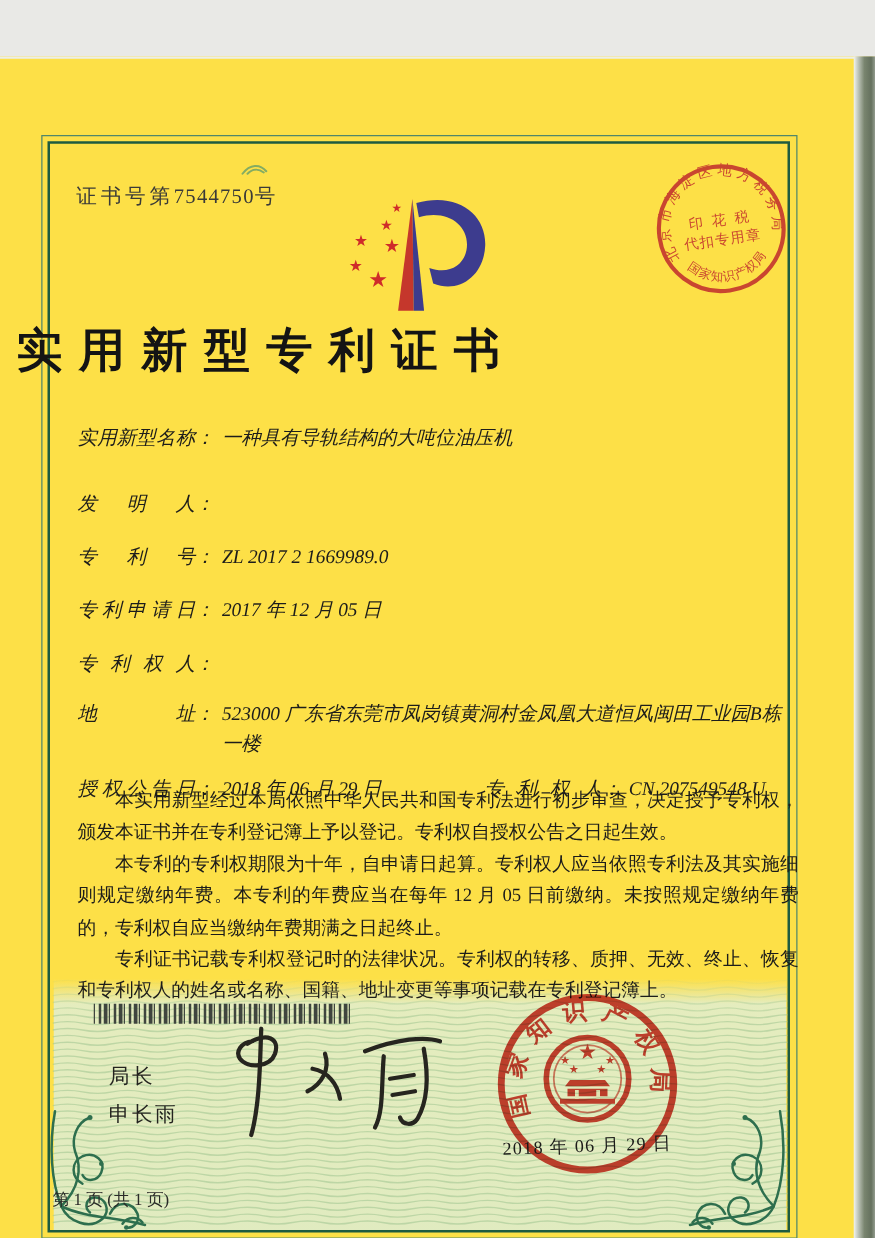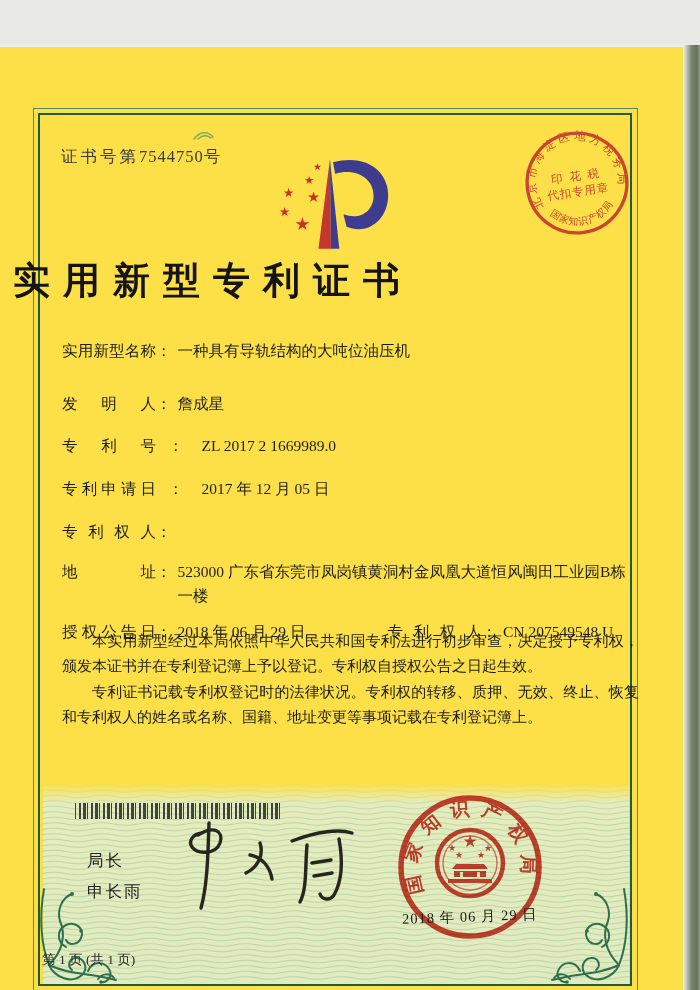--- a/index.html
+++ b/index.html
@@ -27,7 +27,7 @@
          font-size:37px;font-weight:700;letter-spacing:13px;padding-left:13px;box-sizing:border-box;color:#141414;}
 
   .fields{position:absolute;left:62px;top:292px;width:570px;font-size:15.5px;color:#1d1d1b;}
-  .frow{display:flex;line-height:27px;align-items:flex-start;}
+  .frow{display:flex;line-height:27px;align-items:flex-start;font-style:italic;}
   .lbl{display:inline-block;width:94px;text-align:justify;text-align-last:justify;-moz-text-align-last:justify;flex:none;}
   .colon{flex:none;margin-right:6px;}
   .val{flex:1;}

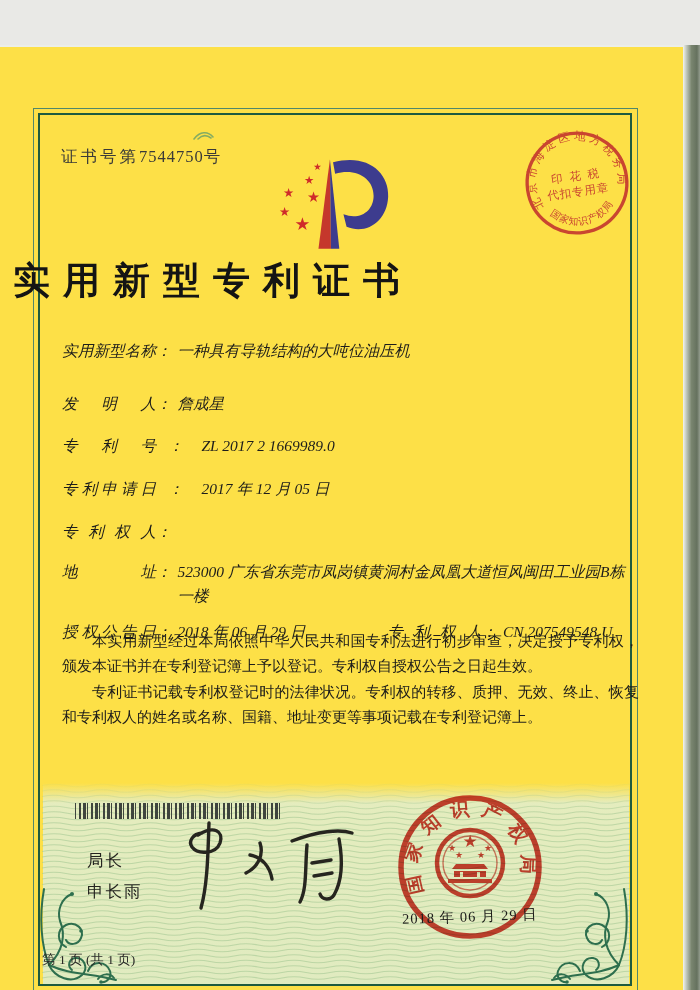--- a/index.html
+++ b/index.html
@@ -166,7 +166,6 @@
     <div class="frow mb-b">
       <span class="lbl">发明人</span>
         <span class="colon">：</span>
-      <span class="val">詹成星</span>
     </div>
     <div class="frow mb-c">
       <span class="lbl">专利号</span>

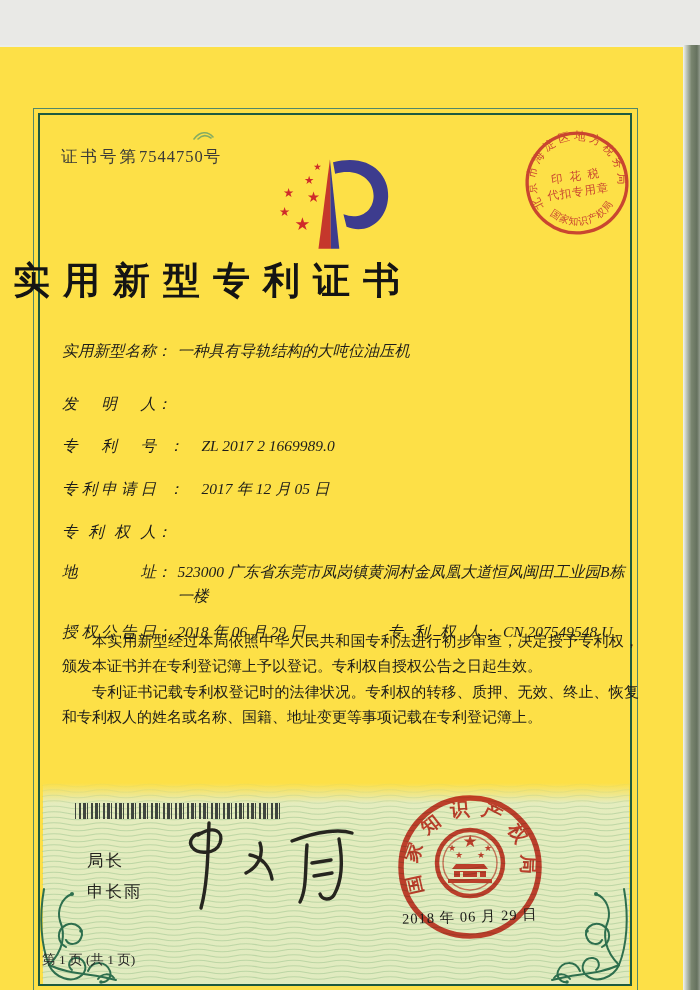--- a/index.html
+++ b/index.html
@@ -31,7 +31,7 @@
   .lbl{display:inline-block;width:94px;text-align:justify;text-align-last:justify;-moz-text-align-last:justify;flex:none;}
   .colon{flex:none;margin-right:6px;}
   .val{flex:1;}
-  .mb-a{margin-bottom:26px;} .mb-b{margin-bottom:15px;} .mb-c{margin-bottom:16px;gap:12px;}
+  .mb-a{margin-bottom:26px;} .mb-b{margin-bottom:15px;} .mb-c{margin-bottom:16px;}
   .addr .val,.addr .lbl,.addr .colon{line-height:24px;}
   .addr{margin-bottom:10px;}
   .val-grant{flex:none;width:196px;}

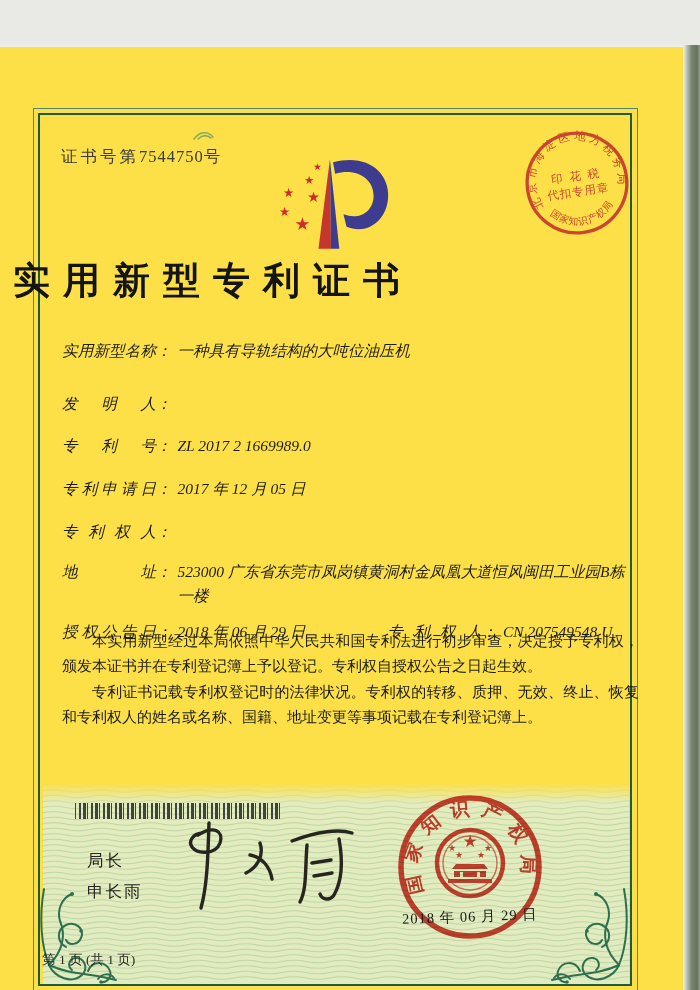--- a/index.html
+++ b/index.html
@@ -198,6 +198,7 @@
 
   <div class="paras">
     <p>本实用新型经过本局依照中华人民共和国专利法进行初步审查，决定授予专利权，颁发本证书并在专利登记簿上予以登记。专利权自授权公告之日起生效。</p>
+    <p>本专利的专利权期限为十年，自申请日起算。专利权人应当依照专利法及其实施细则规定缴纳年费。本专利的年费应当在每年 12 月 05 日前缴纳。未按照规定缴纳年费的，专利权自应当缴纳年费期满之日起终止。</p>
     <p>专利证书记载专利权登记时的法律状况。专利权的转移、质押、无效、终止、恢复和专利权人的姓名或名称、国籍、地址变更等事项记载在专利登记簿上。</p>
   </div>
 

